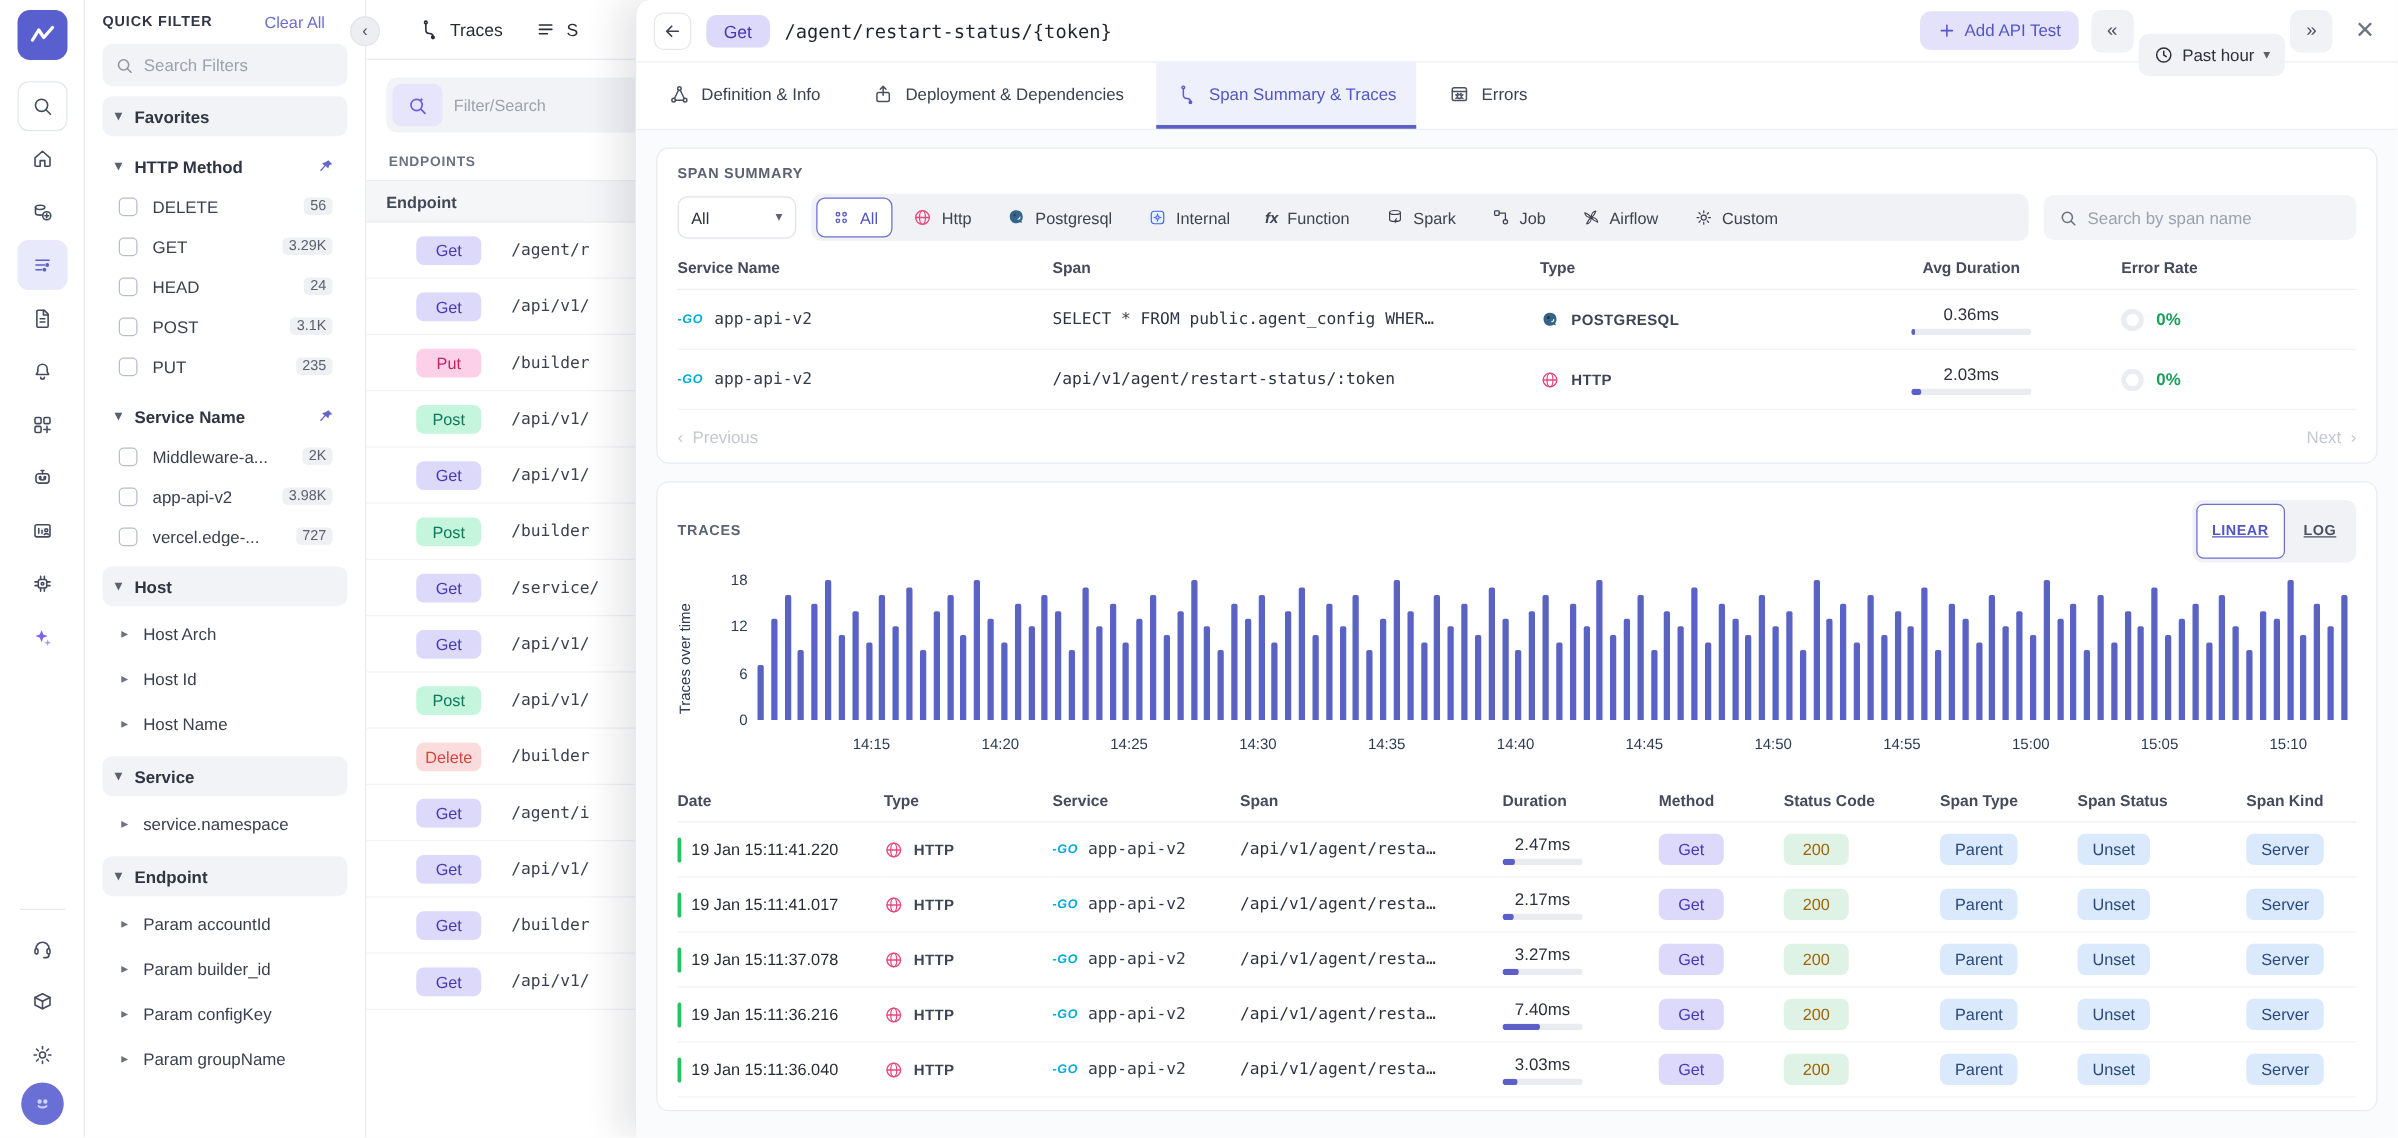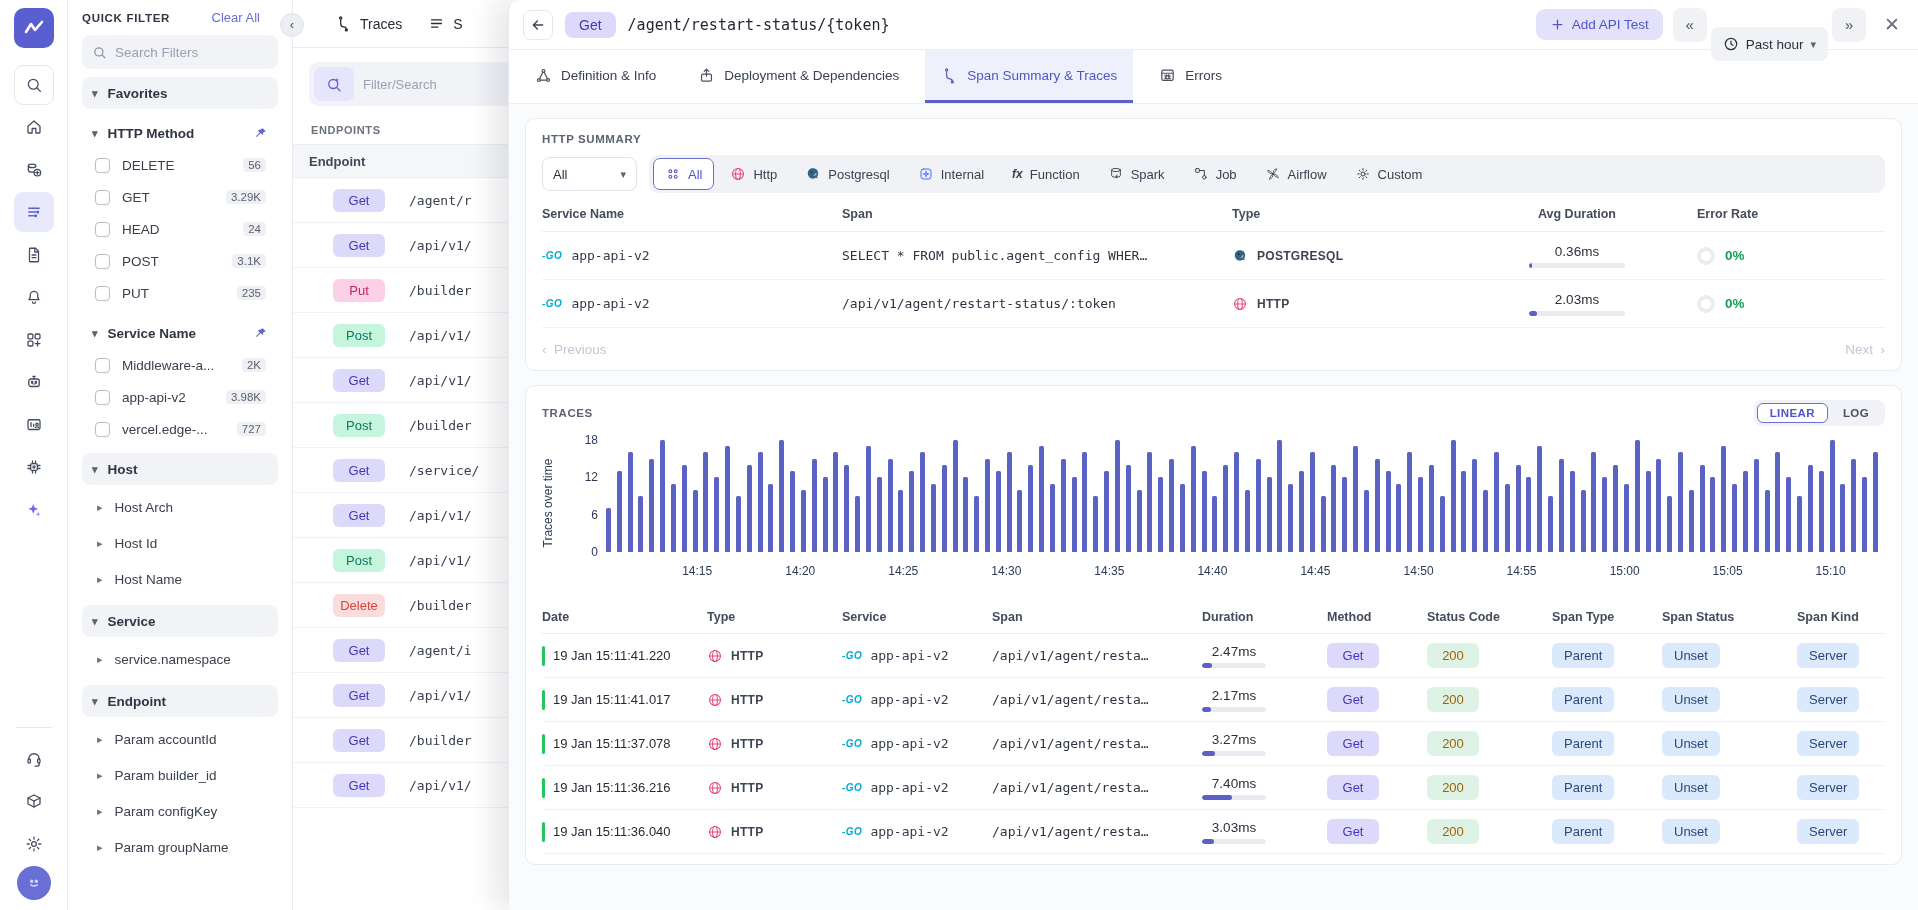--- a/index.html
+++ b/index.html
@@ -577,7 +577,7 @@
 
     <div class="d-body">
       <div class="card">
-        <div class="card-title">HTTP SUMMARY</div>
+        <div class="card-title">SPAN SUMMARY</div>
         <div class="ss-controls">
           <div class="select">
             <span>All</span>

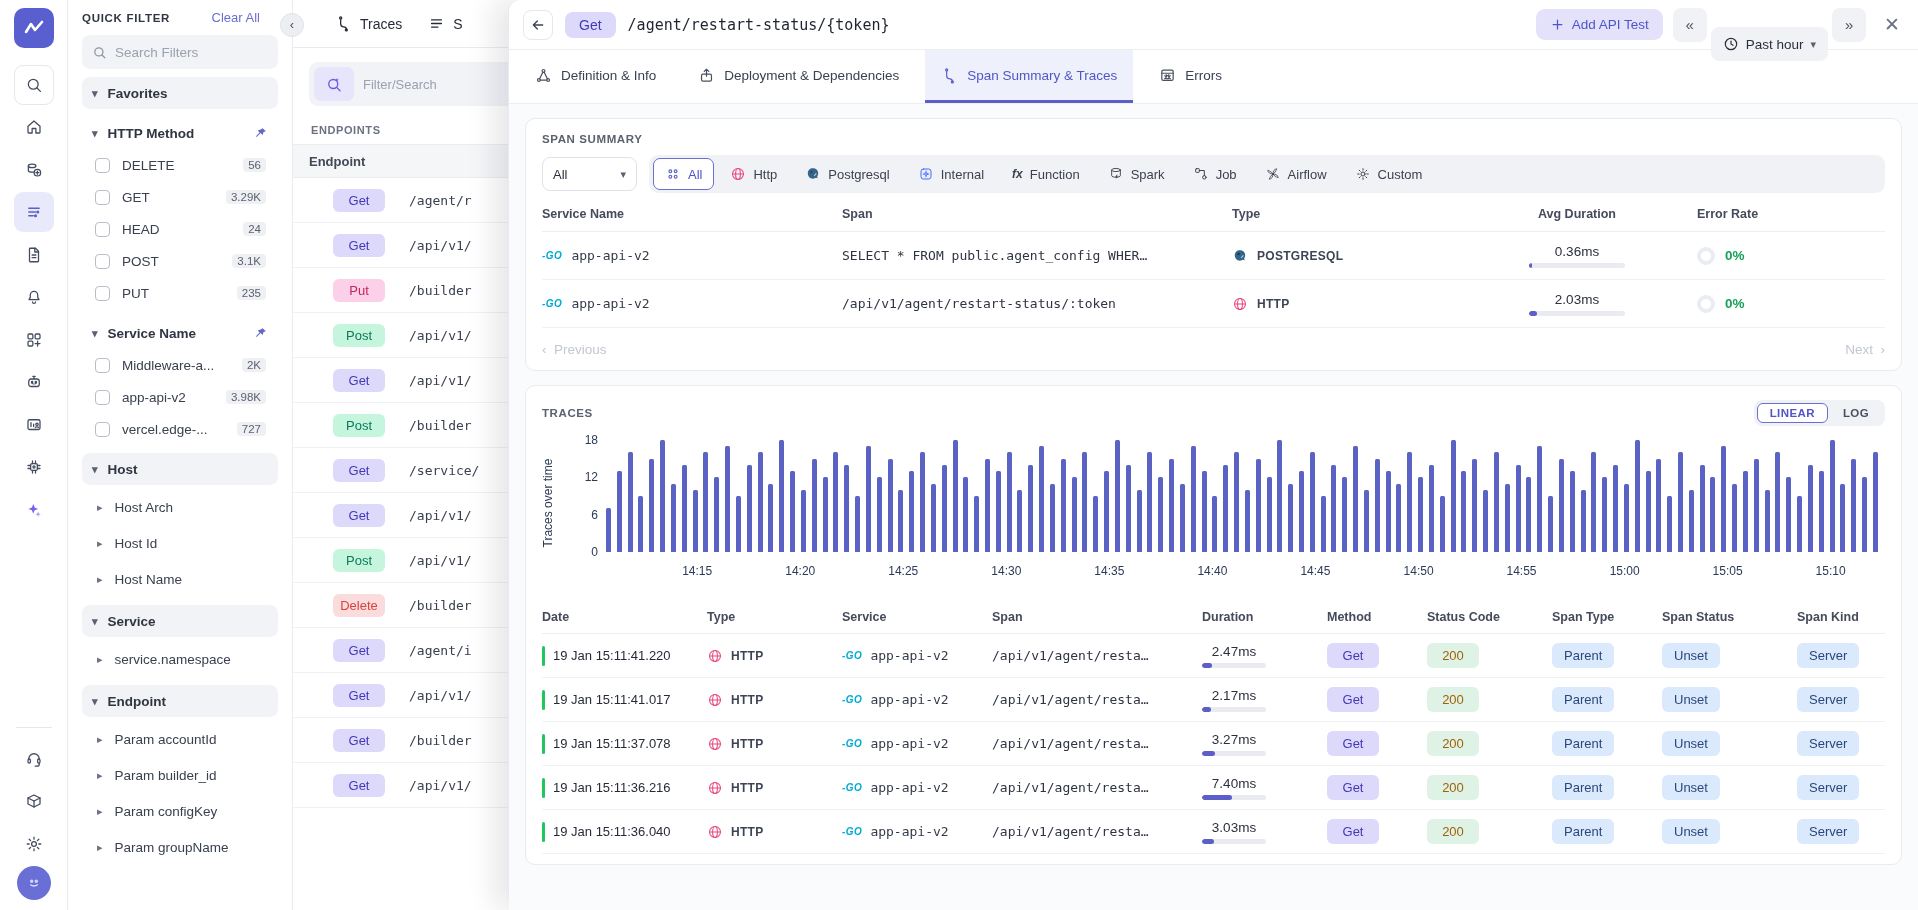--- a/index.html
+++ b/index.html
@@ -669,6 +669,15 @@
      <span>Custom</span>
    </button>
             </div>
+          <div class="ss-search">
+            <span class="ic" style="color:#6a7180">
+                <svg viewBox="0 0 24 24" width="15" height="15" fill="none" stroke="currentColor" stroke-width="2" stroke-linecap="round">
+                  <circle cx="11" cy="11" r="6.5"></circle>
+                  <path d="M16 16l4.5 4.5"></path>
+                </svg>
+              </span>
+            <span class="ph">Search by span name</span>
+          </div>
         </div>
         <div class="ss-grid" id="ss-table">
             <div class="h">Service Name</div>

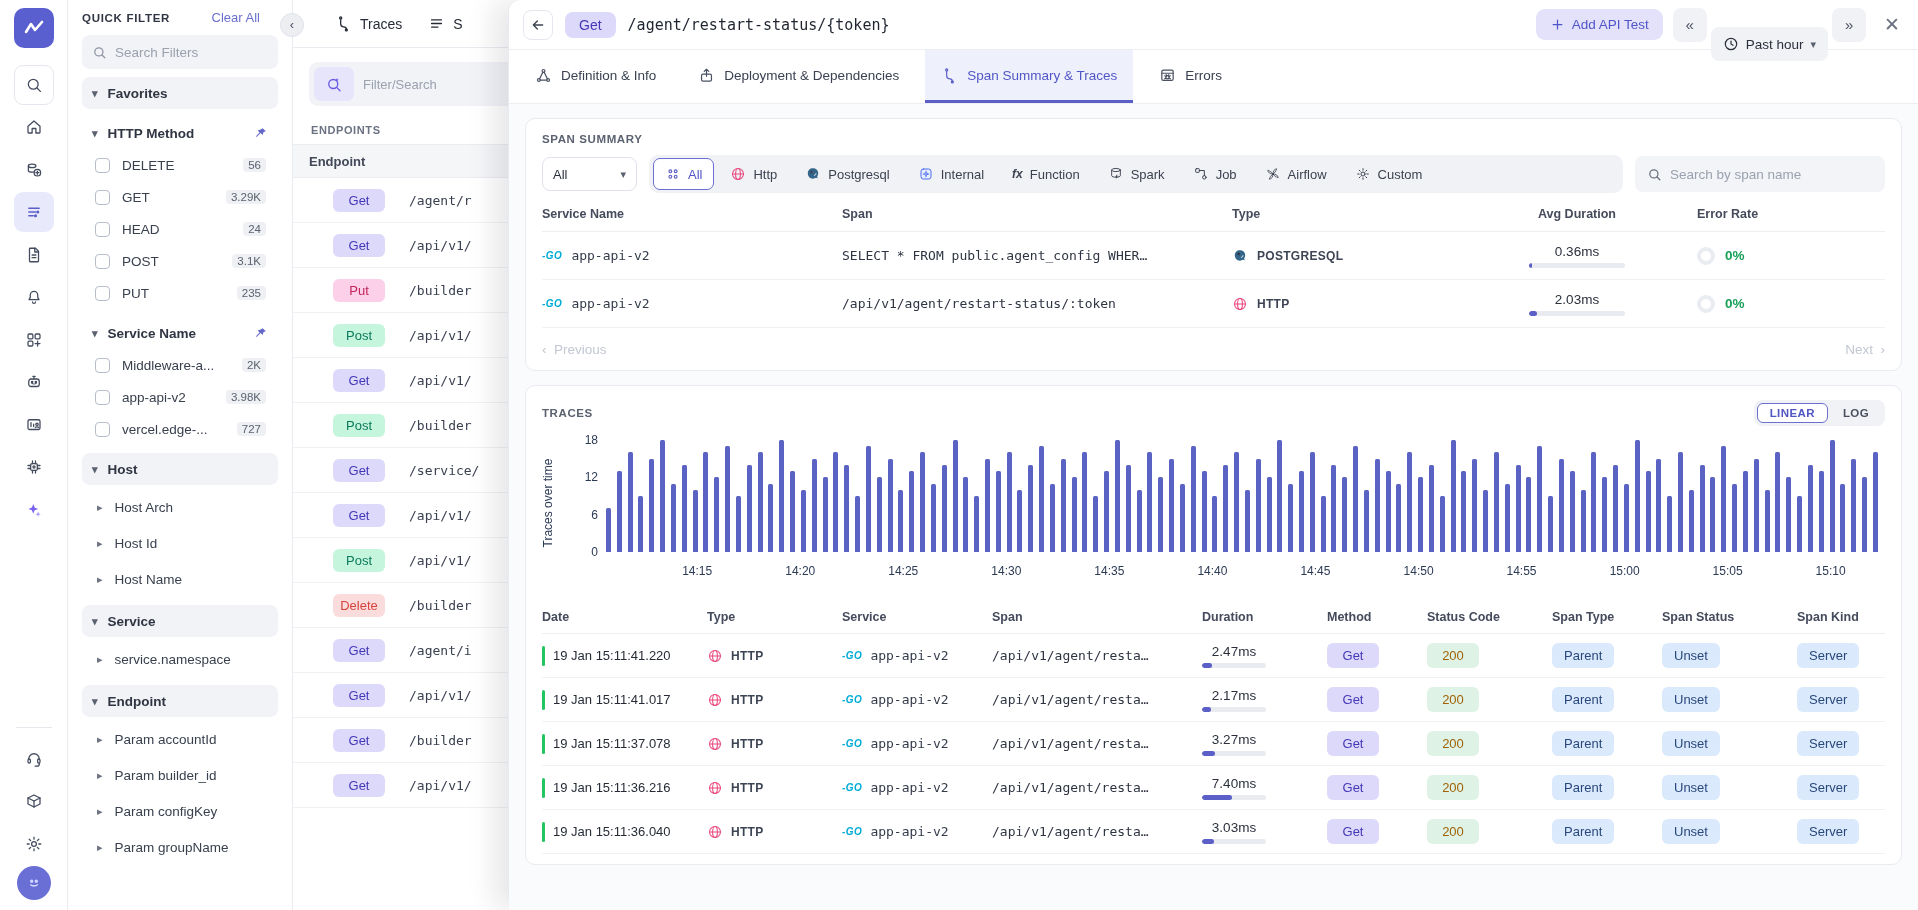--- a/index.html
+++ b/index.html
@@ -104,7 +104,7 @@
 
   .tr-head { display:flex; align-items:center; justify-content:space-between; }
   .scale-toggle { background:#f1f2f6; border-radius:8px; padding:3px; display:flex; gap:2px; }
-  .scale-toggle button { font-family:inherit; font-size:11.5px; font-weight:bold; letter-spacing:.4px; border:1px solid transparent; background:transparent; color:#4a5060; border-radius:6px; padding:3px 12px; cursor:pointer; }
+  .scale-toggle button { font-family:inherit; font-size:11.5px; font-weight:bold; letter-spacing:.4px; border:1px solid transparent; background:transparent; color:#4a5060; border-radius:6px; padding:15px 12px; cursor:pointer;text-decoration:underline; }
   .scale-toggle button.on { background:#fff; border-color:#6a6fd0; color:#5156c5; }
 
   .chart { position:relative; margin:14px 6px 0 64px; height:148px; }

